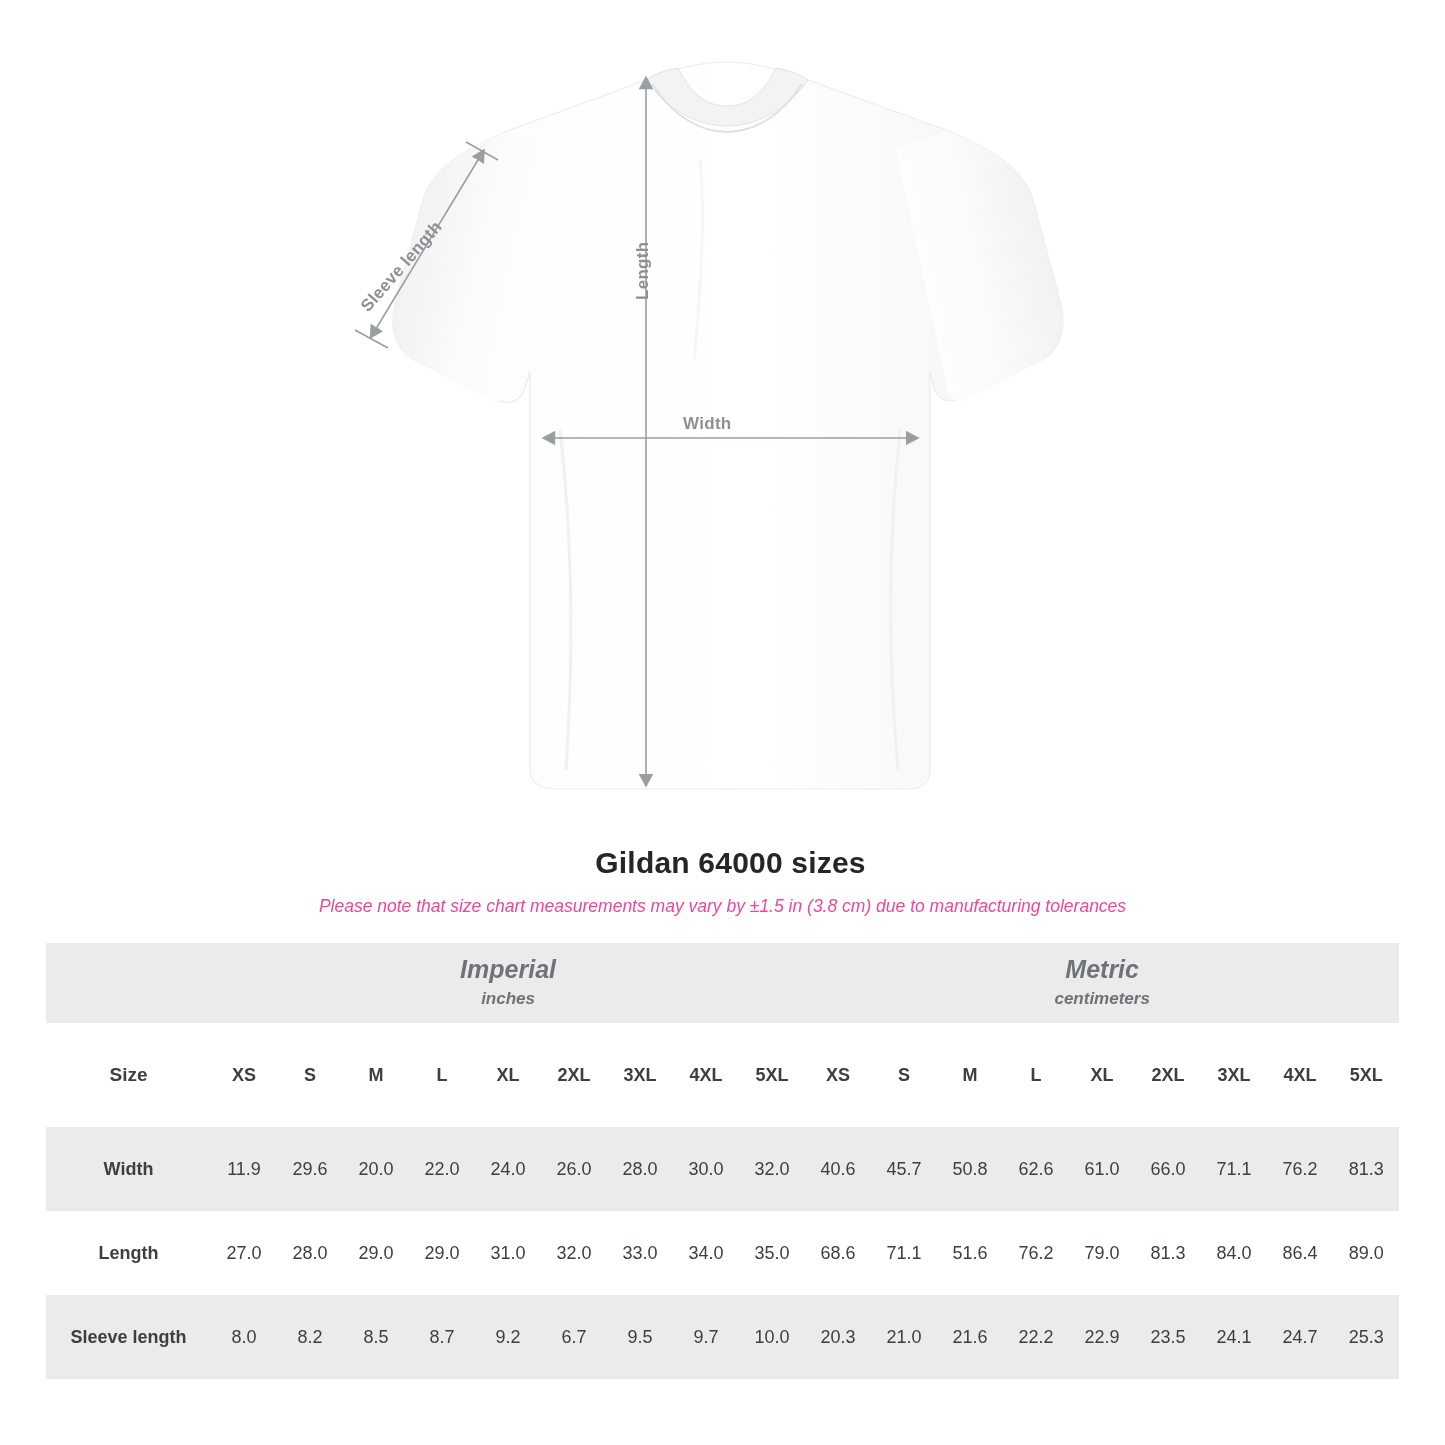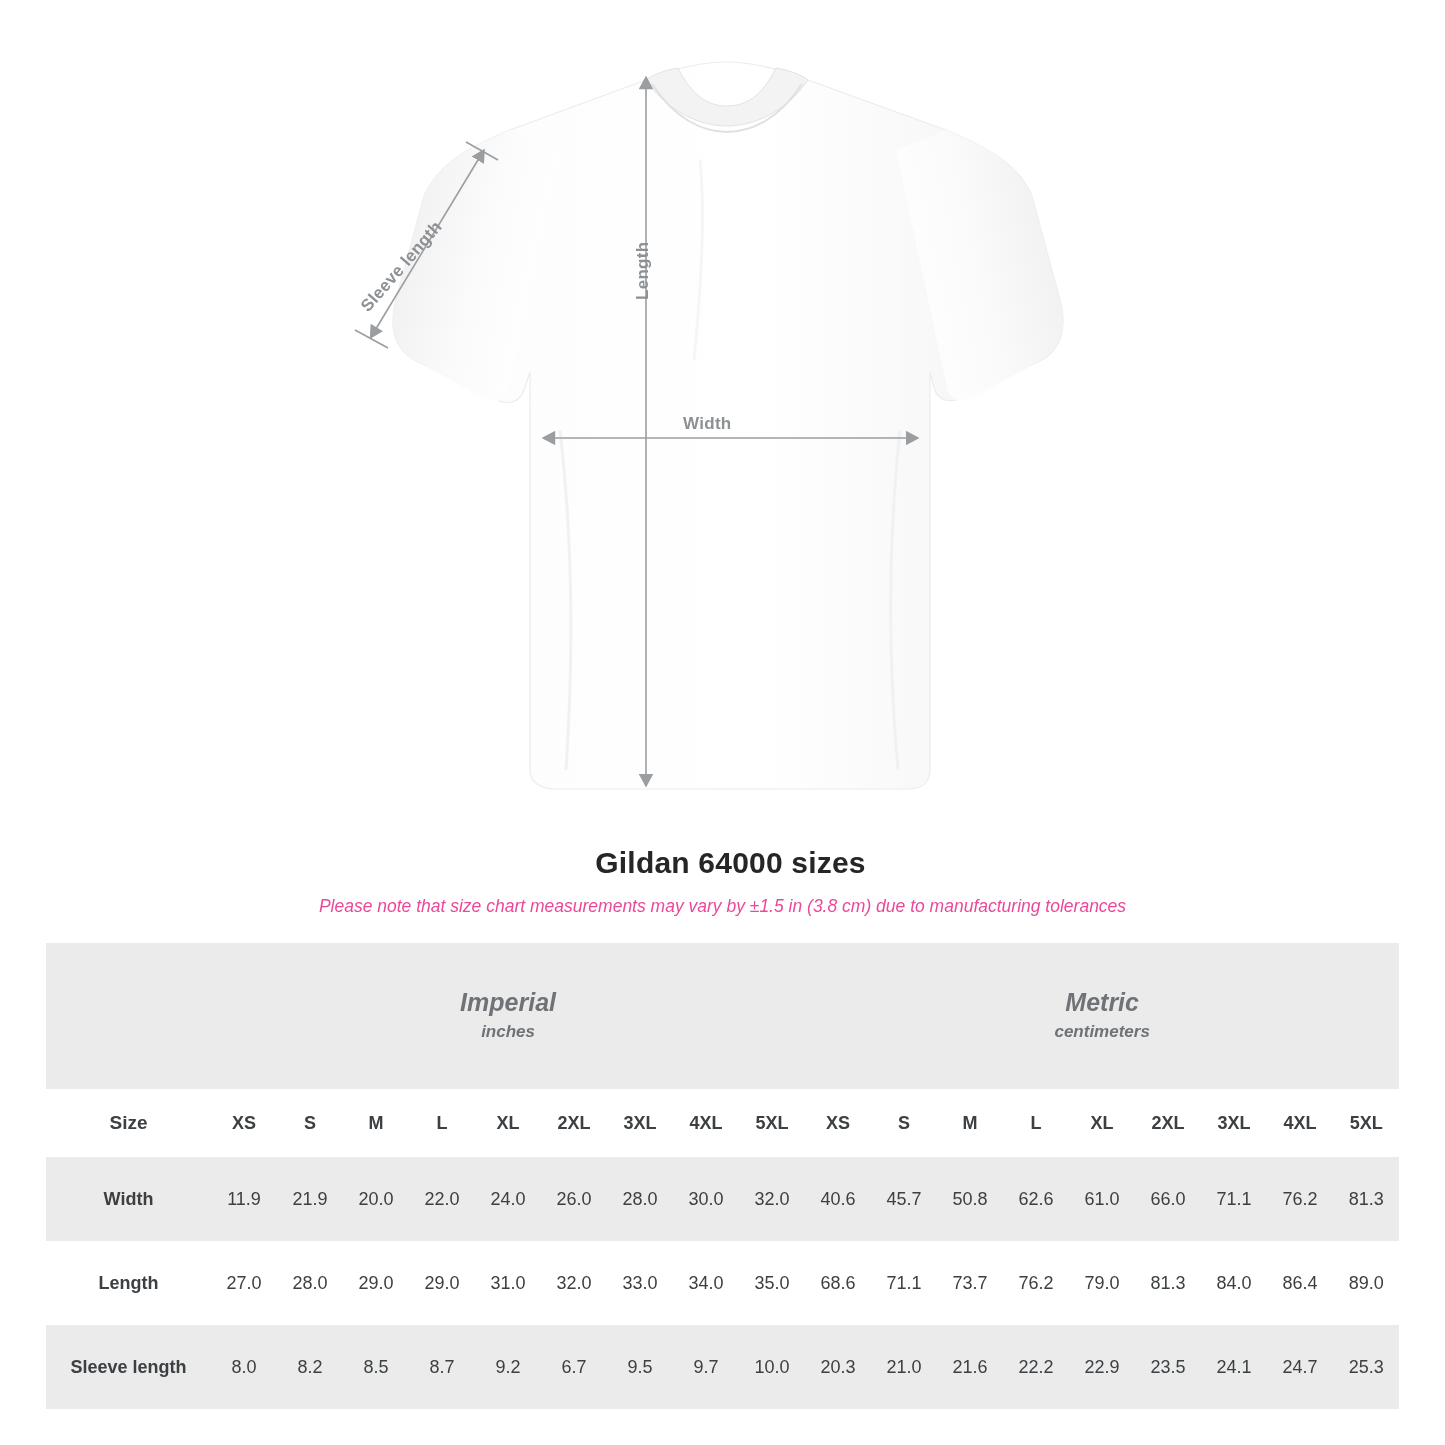--- a/index.html
+++ b/index.html
@@ -94,7 +94,7 @@
   }
   .unit-row td {
     background: #ebebeb;
-    height: 146px;
+    height: 80px;
   }
   .unit-title {
     font-size: 25px;

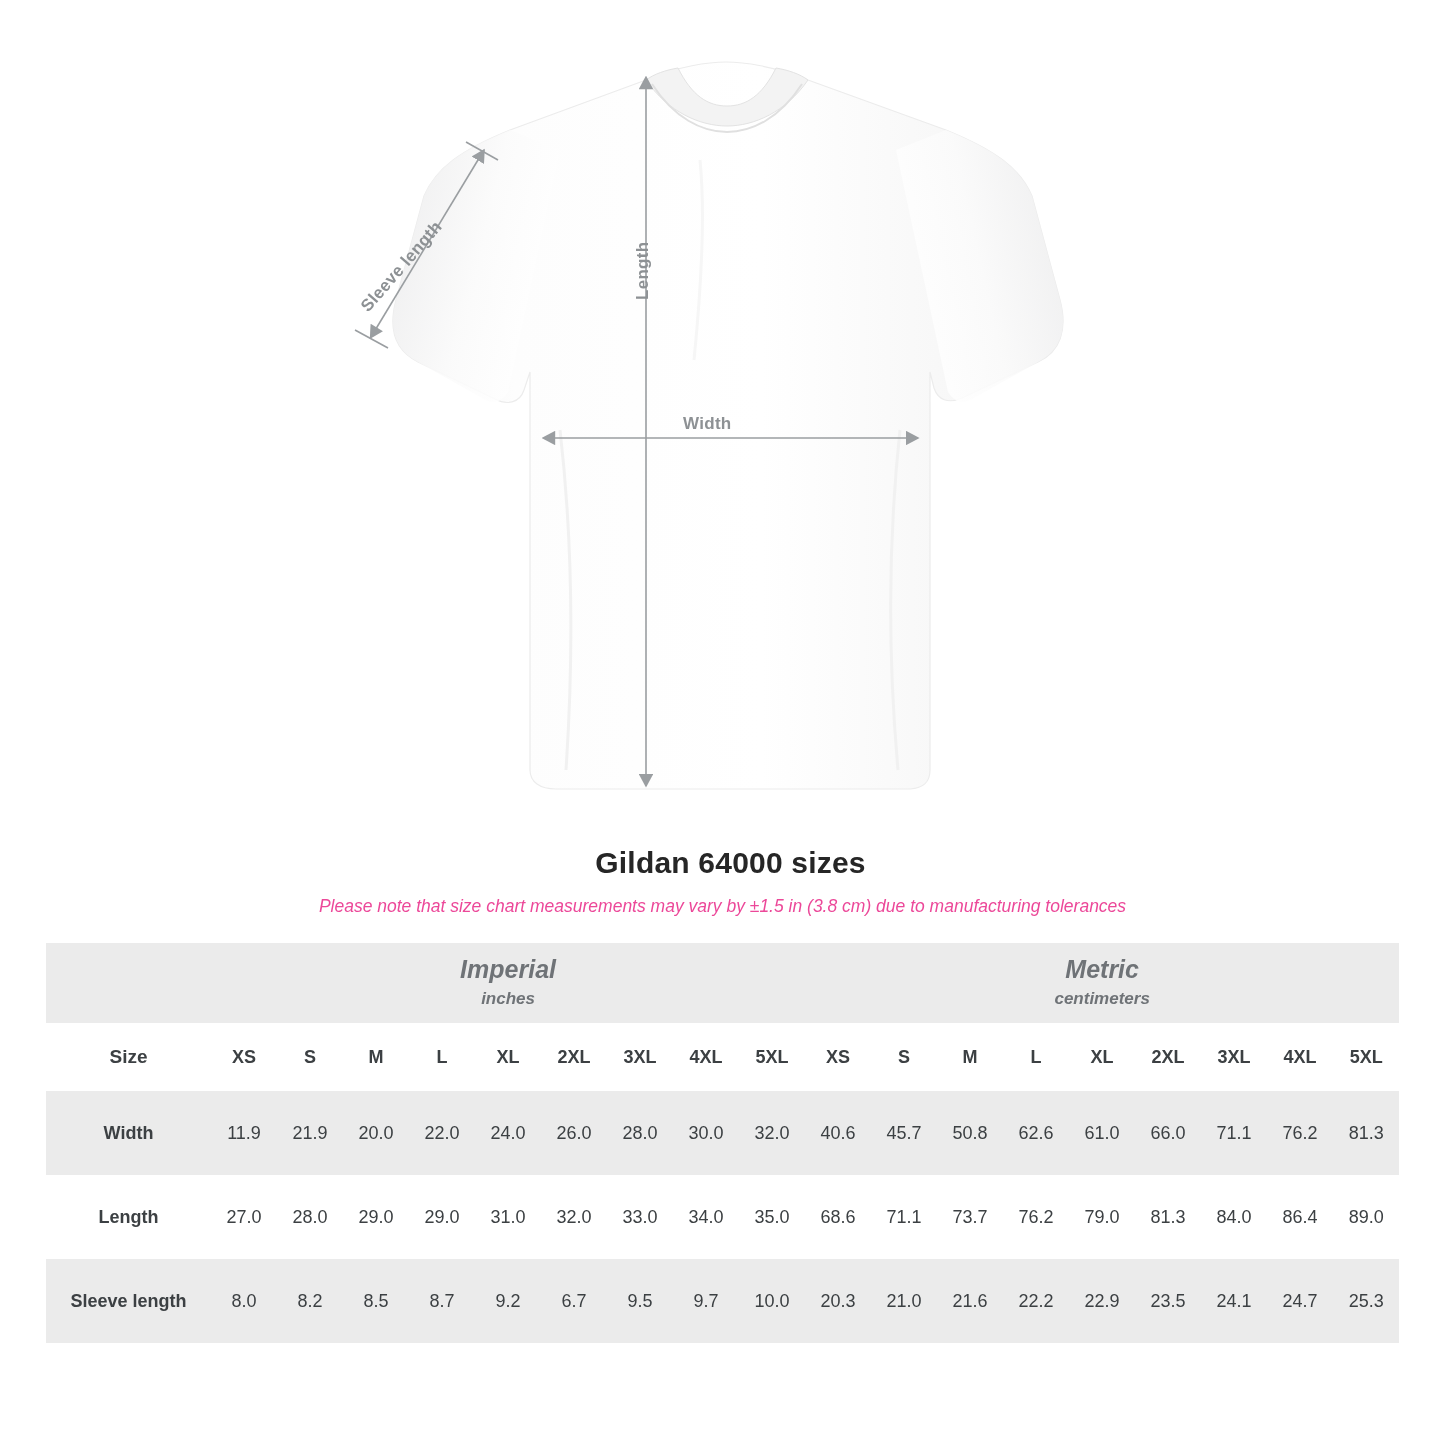--- a/index.html
+++ b/index.html
@@ -112,7 +112,7 @@
   }
   .head-row td {
     background: #ffffff;
-    height: 68px;
+    height: 104px;
     font-weight: bold;
     font-size: 19px;
     color: #3c4043;

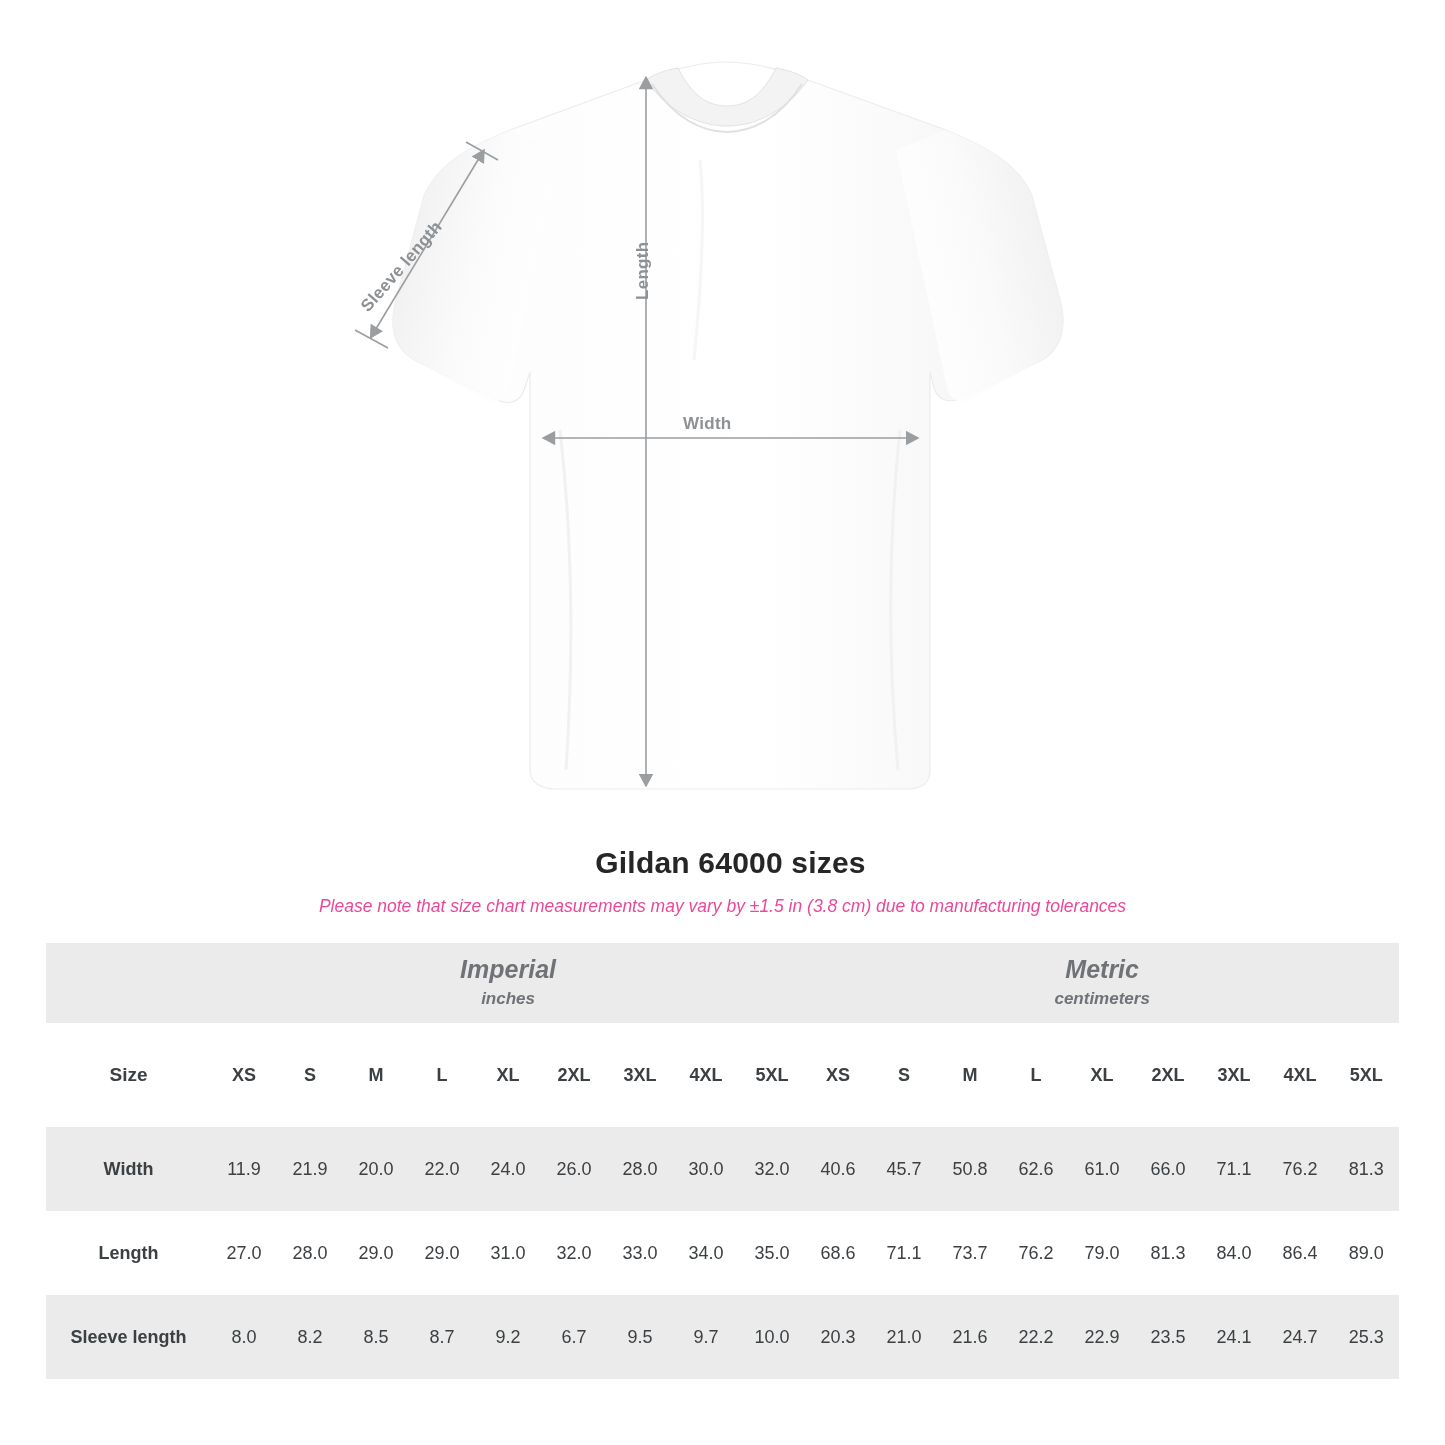--- a/index.html
+++ b/index.html
@@ -289,7 +289,7 @@
           <tr class="data-row band-grey">
             <td class="rowhead">Width</td>
             <td class="cell">11.9</td>
-            <td class="cell">21.9</td>
+            <td class="cell">29.6</td>
             <td class="cell">20.0</td>
             <td class="cell">22.0</td>
             <td class="cell">24.0</td>

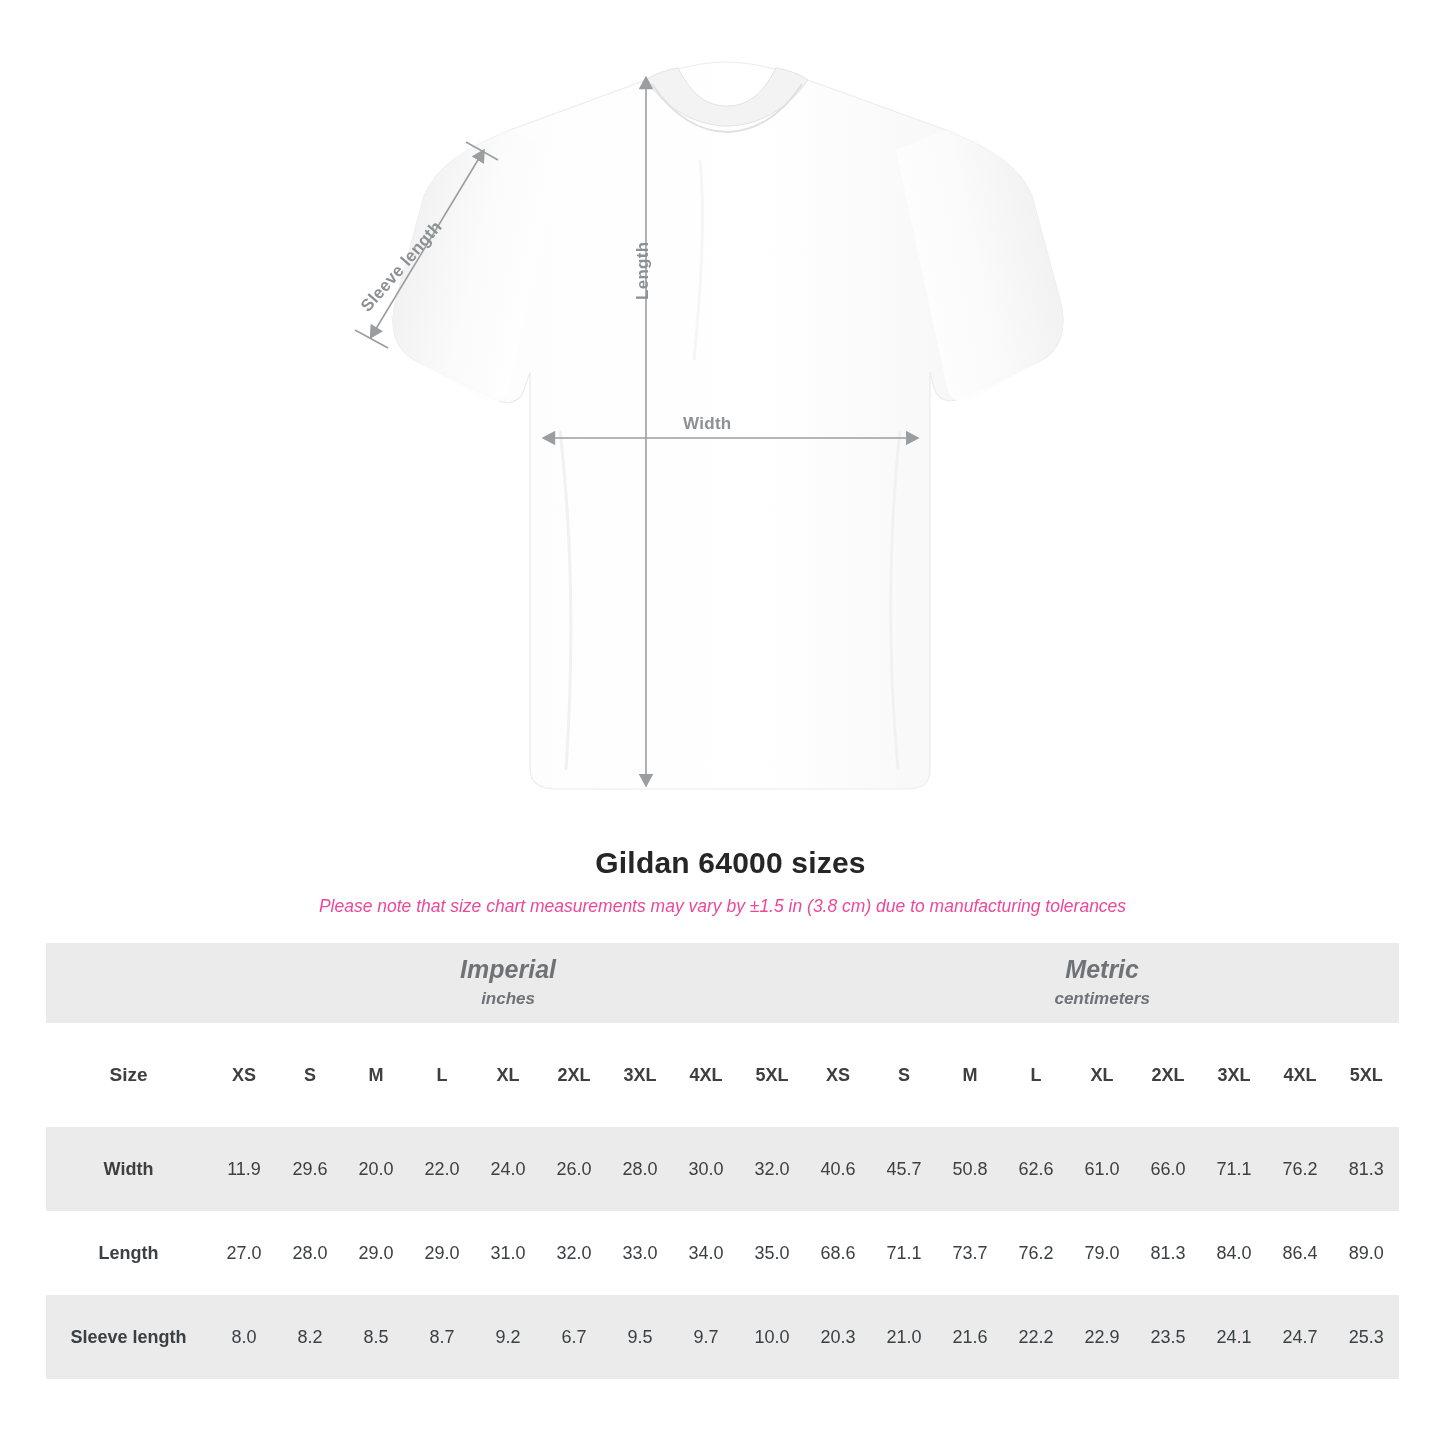--- a/index.html
+++ b/index.html
@@ -320,7 +320,7 @@
             <td class="cell">35.0</td>
             <td class="cell">68.6</td>
             <td class="cell">71.1</td>
-            <td class="cell">73.7</td>
+            <td class="cell">51.6</td>
             <td class="cell">76.2</td>
             <td class="cell">79.0</td>
             <td class="cell">81.3</td>

